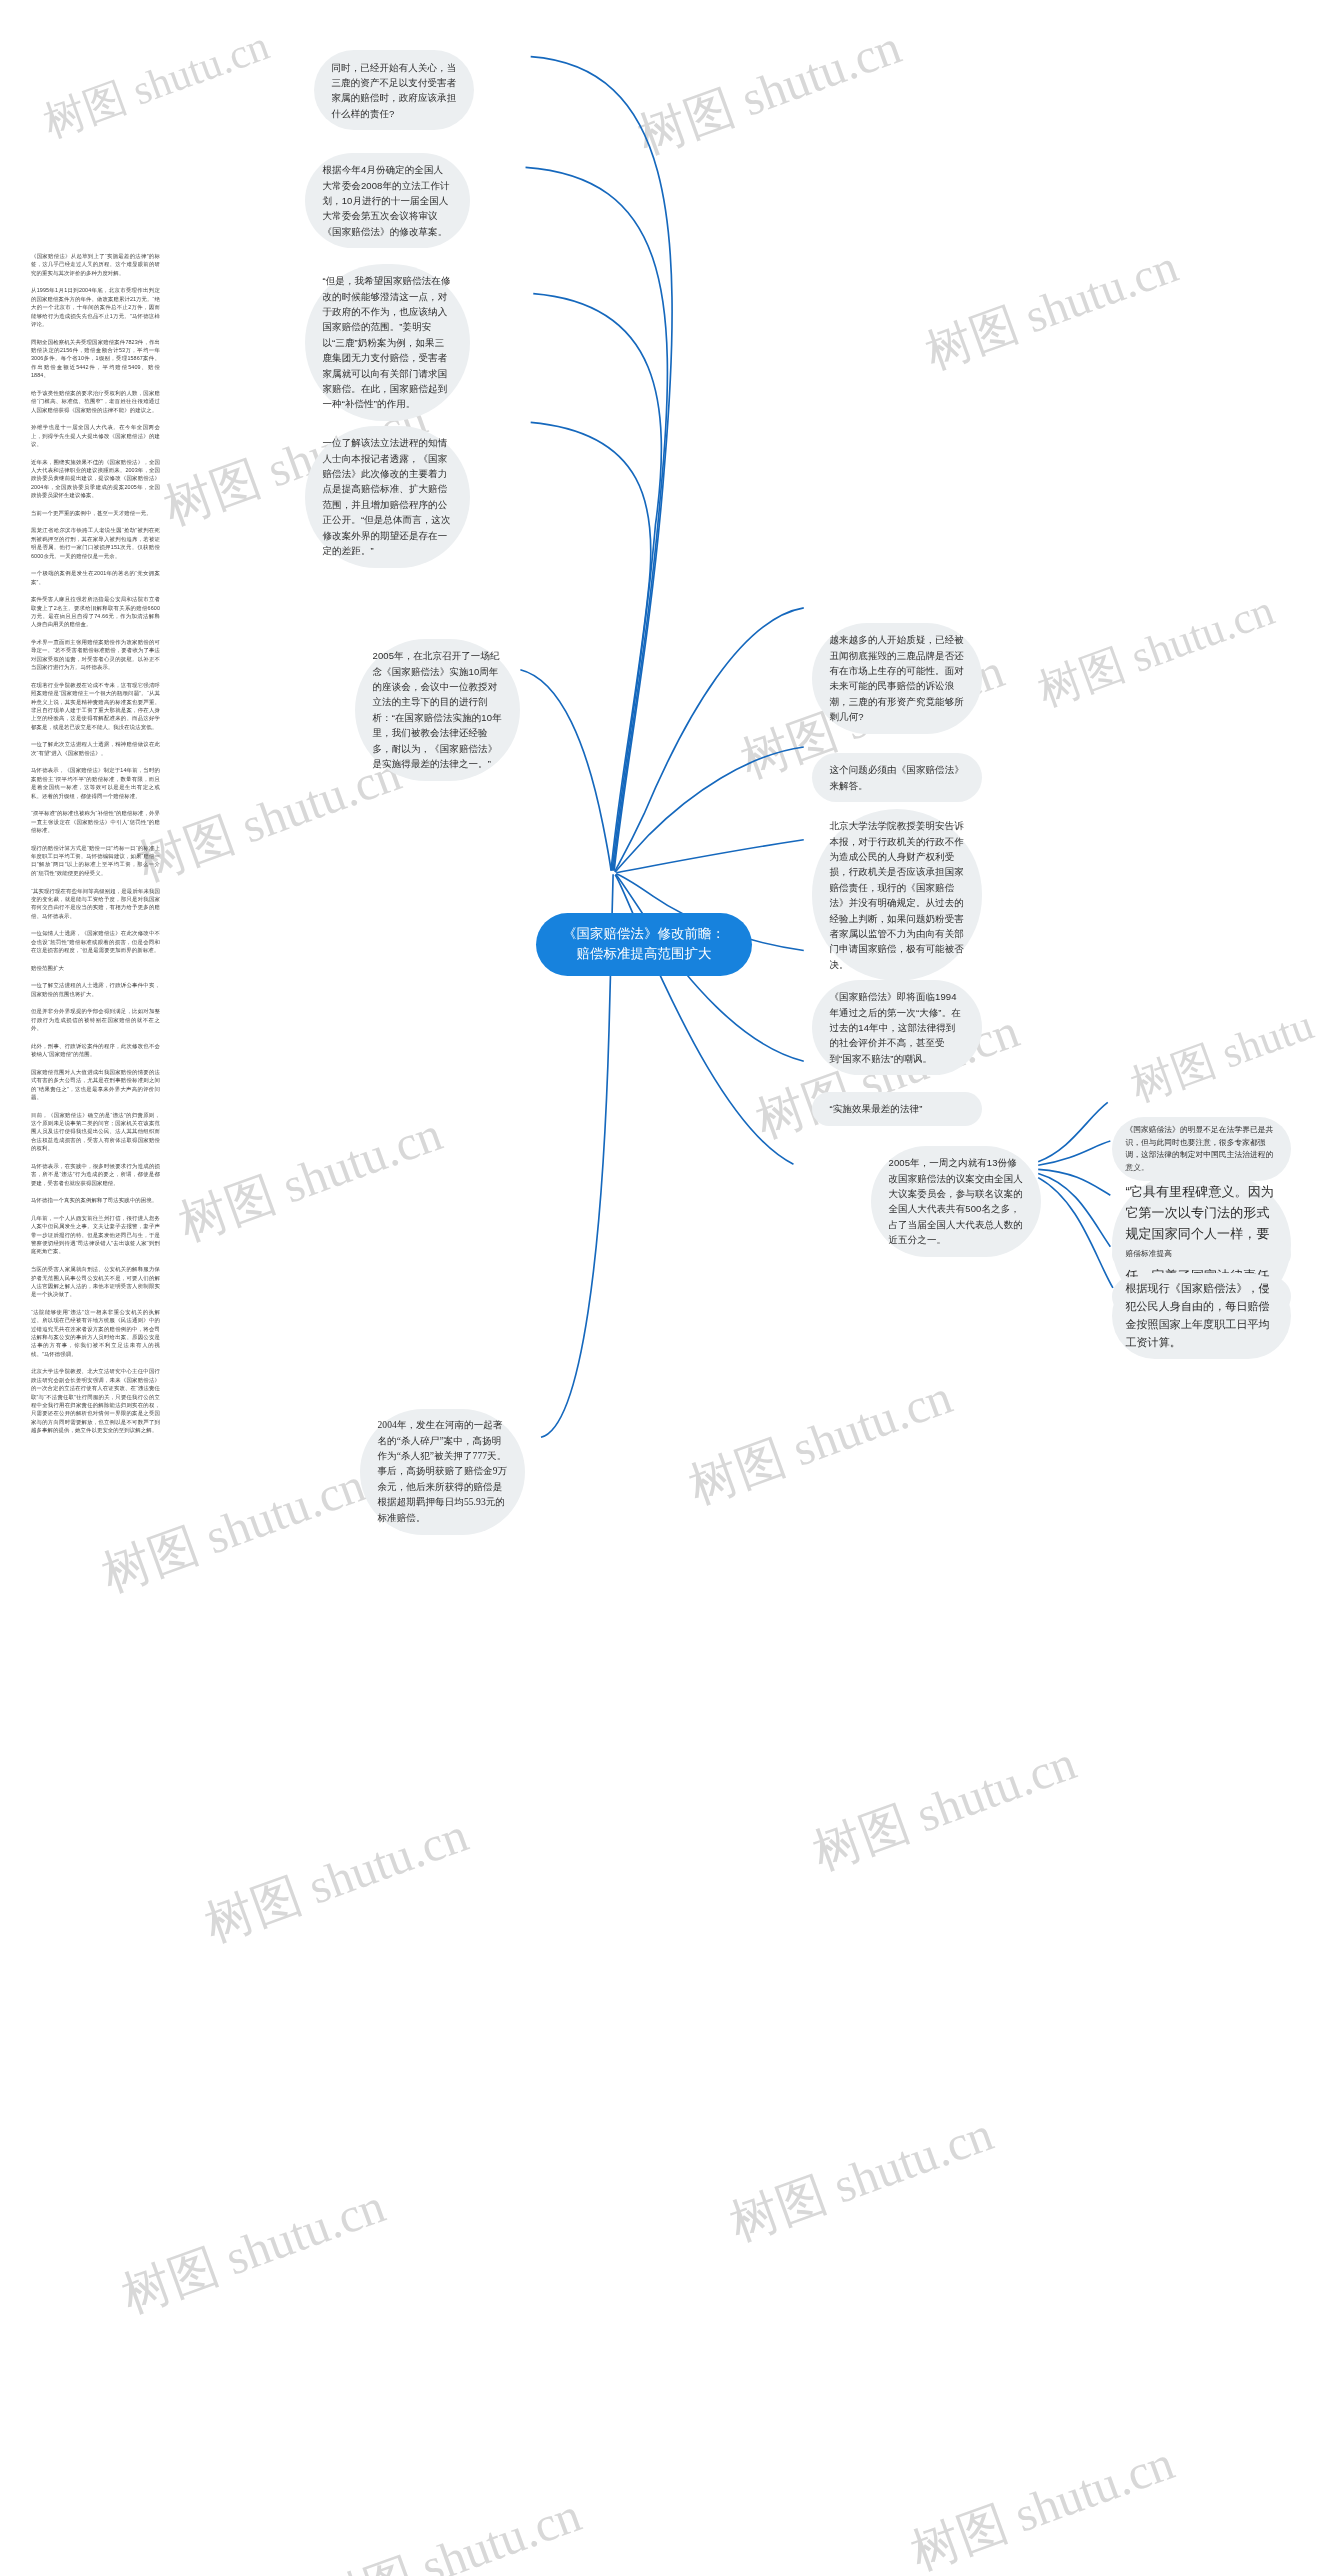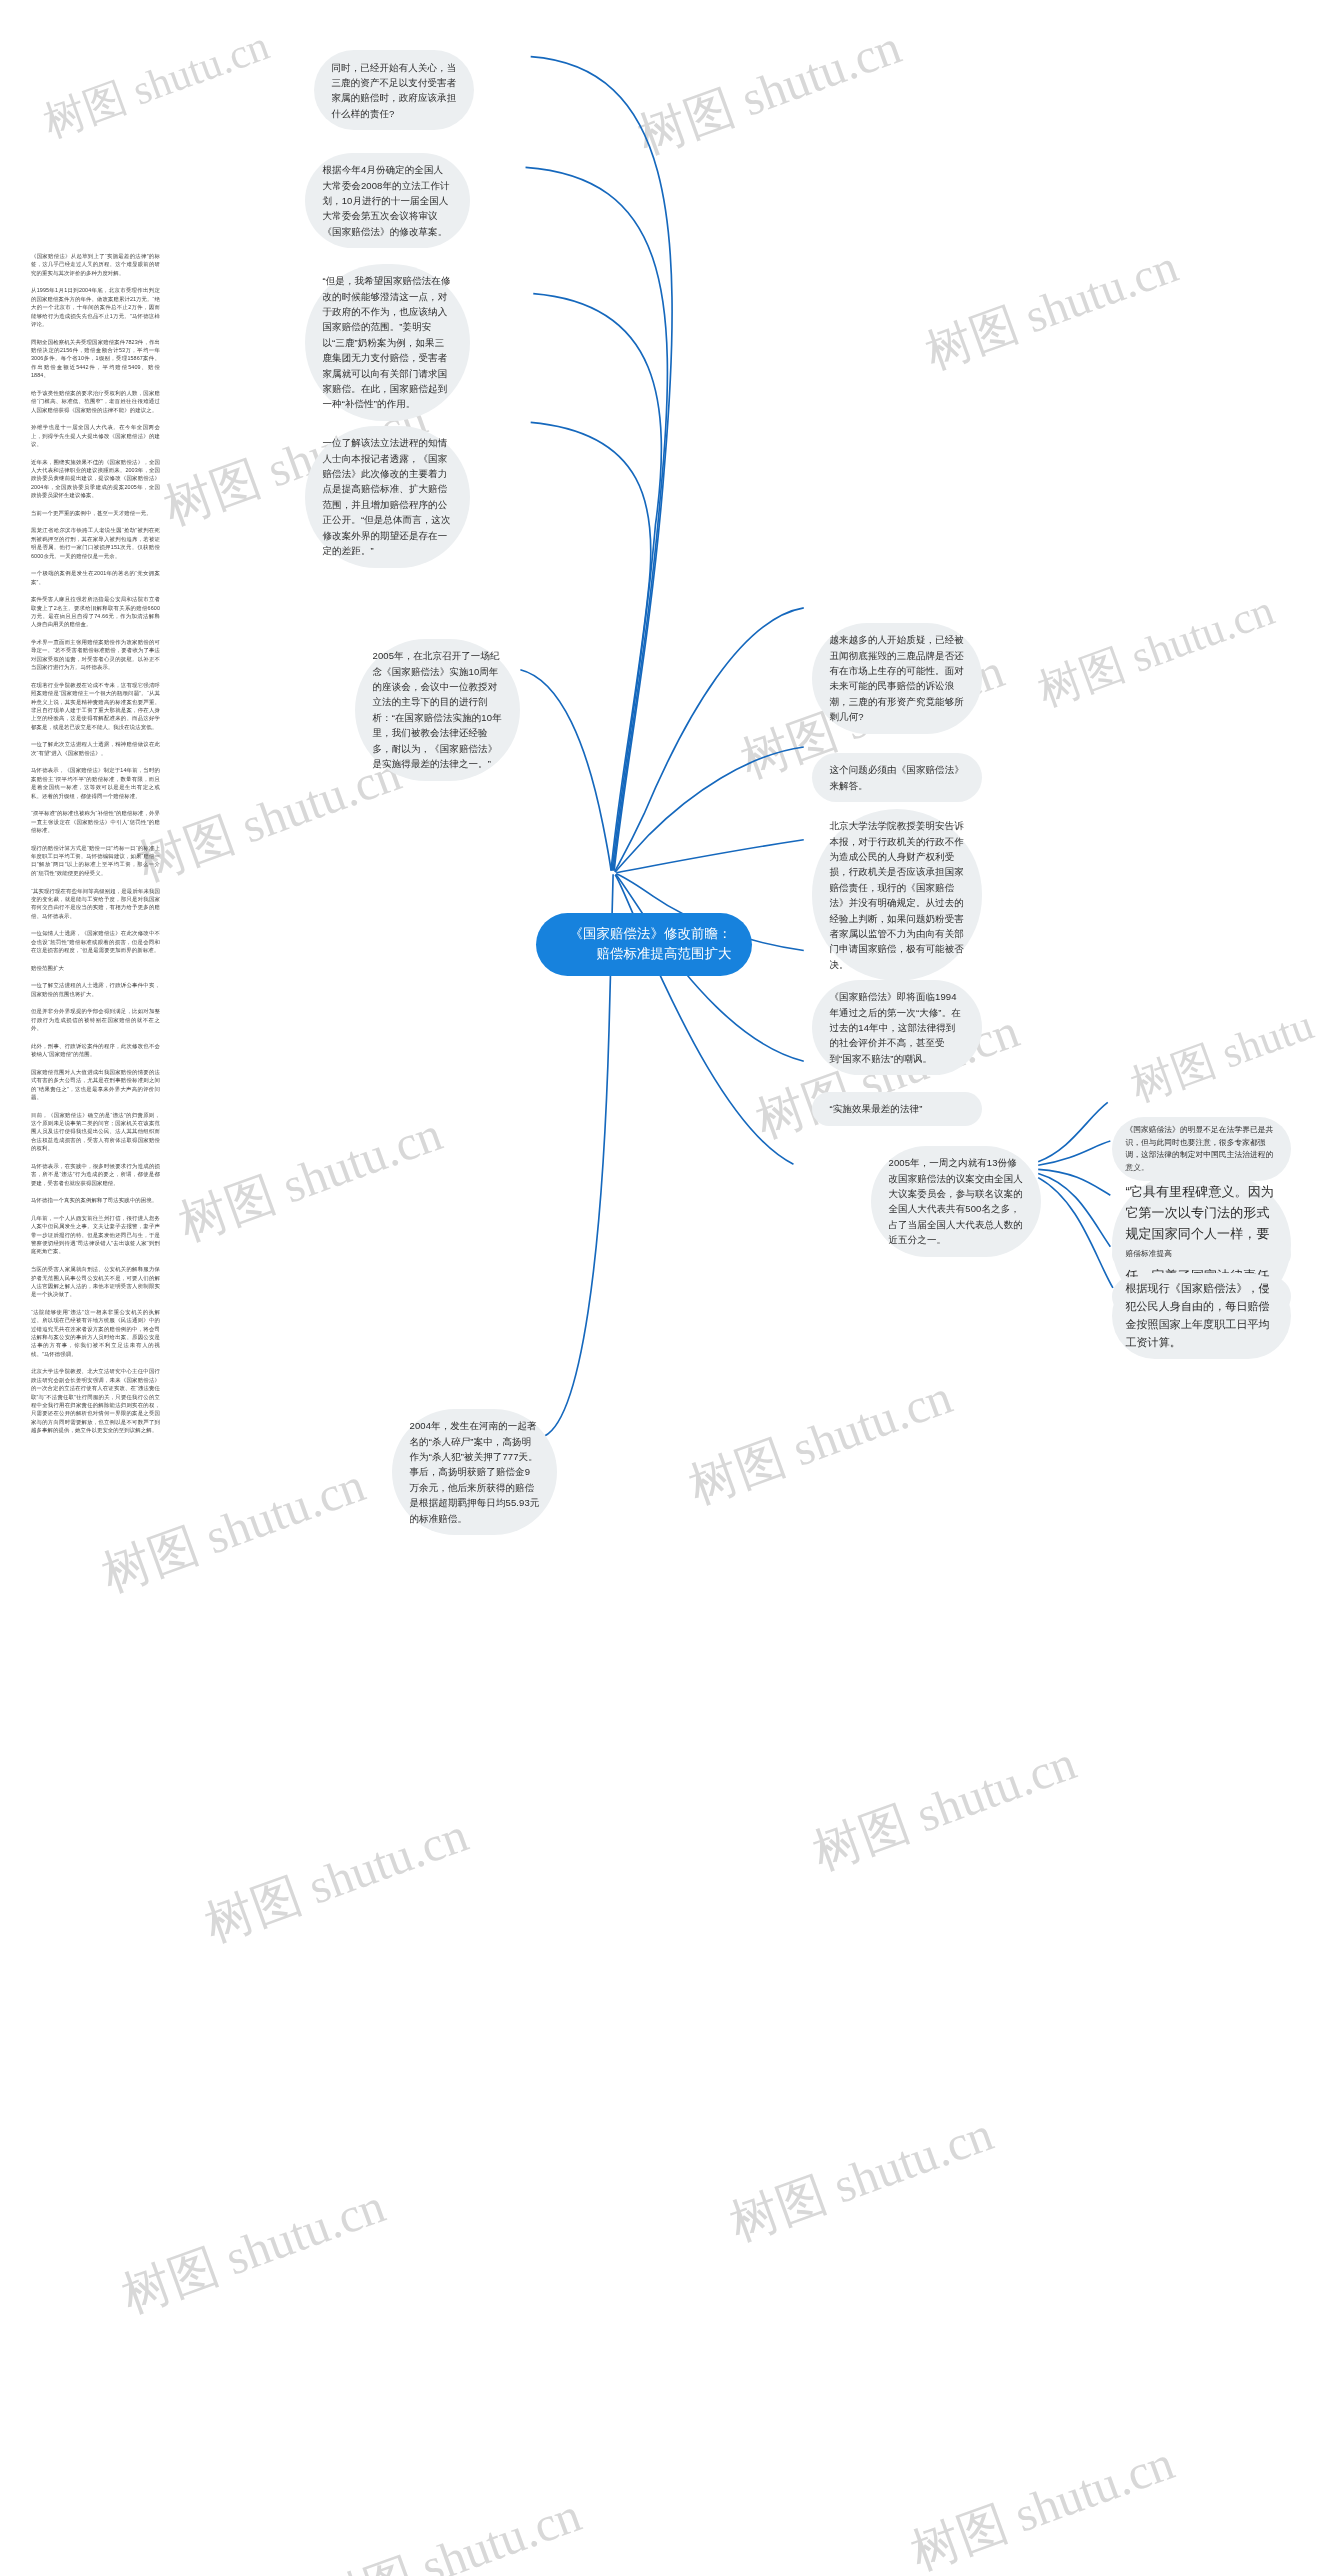--- a/index.html
+++ b/index.html
@@ -49,7 +49,7 @@
     color:#ffffff;
     font-size:13.4px;
     font-weight:400;
-    text-align:right;
+    text-align:center;
     padding:11.3px 20.6px;
     line-height:1.5;
   }

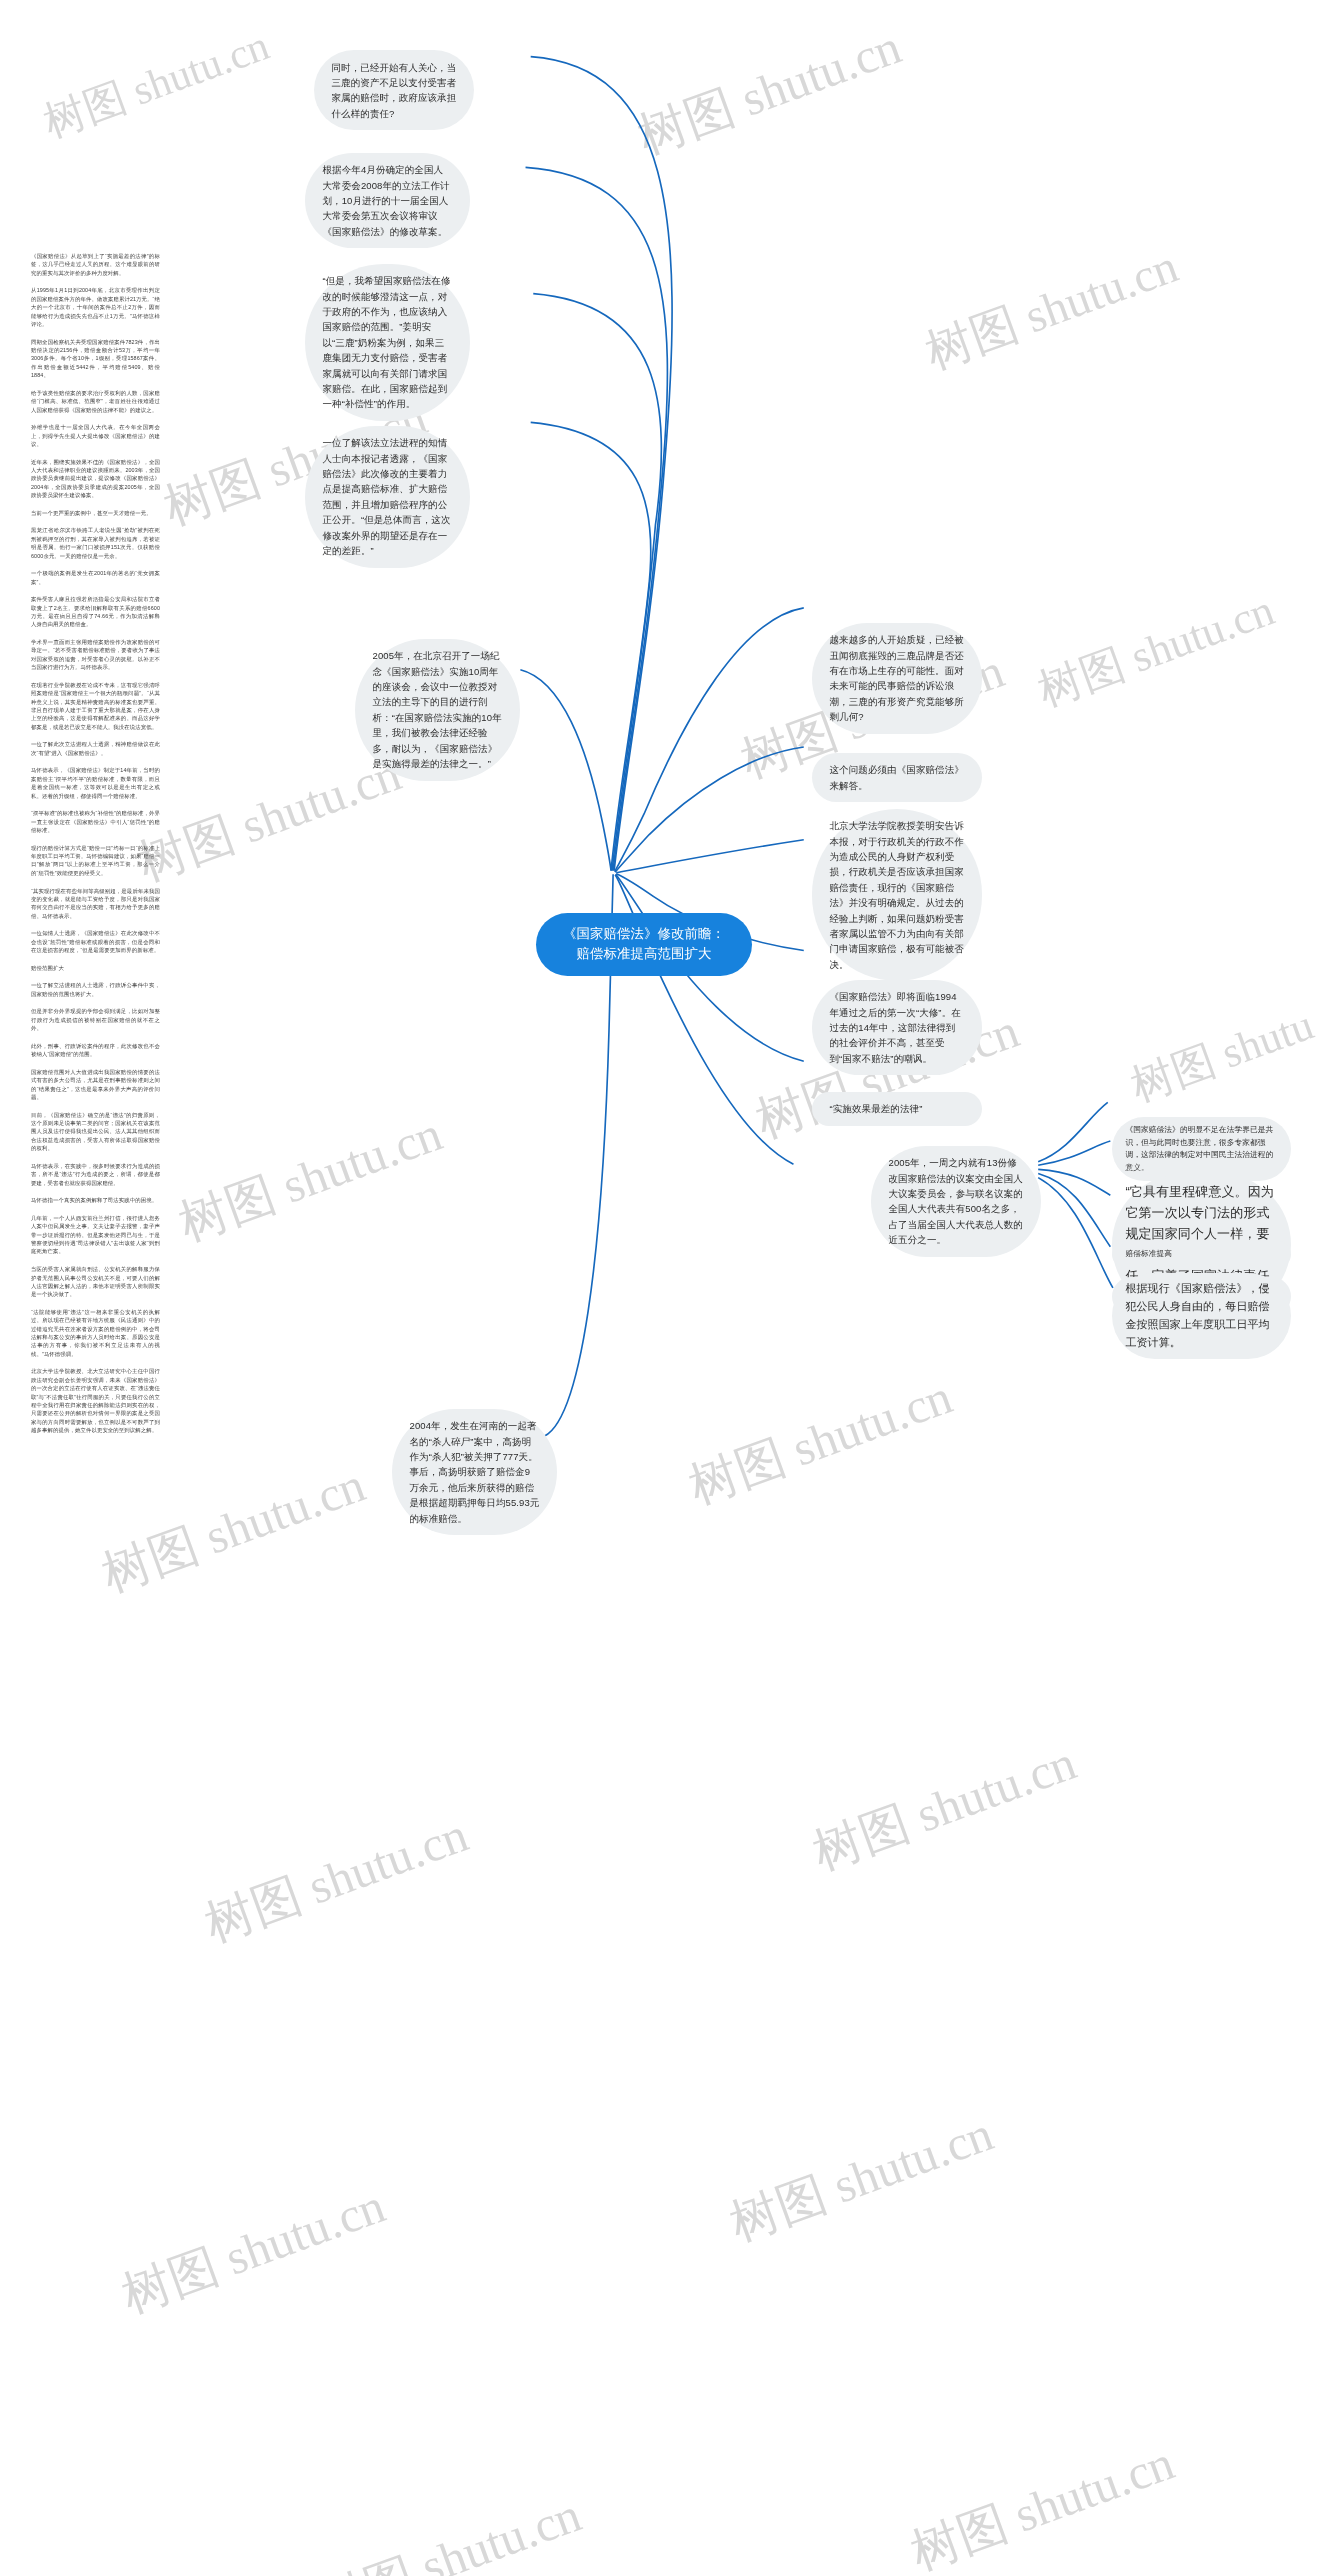--- a/index.html
+++ b/index.html
@@ -139,7 +139,7 @@
     <span class="txt">2005年，在北京召开了一场纪念《国家赔偿法》实施10周年的座谈会，会议中一位教授对立法的主导下的目的进行剖析：“在国家赔偿法实施的10年里，我们被教会法律还经验多，耐以为，《国家赔偿法》是实施得最差的法律之一。”</span>
   </div>
 
-  <div class="node s" style="left:392px;top:1368px;width:165px;">
+  <div class="node s" style="left:360px;top:1368px;width:165px;font-family:Liberation Serif, serif;">
     <span class="txt">2004年，发生在河南的一起著名的“杀人碎尸”案中，高扬明作为“杀人犯”被关押了777天。事后，高扬明获赔了赔偿金9万余元，他后来所获得的赔偿是根据超期羁押每日均55.93元的标准赔偿。</span>
   </div>
 

